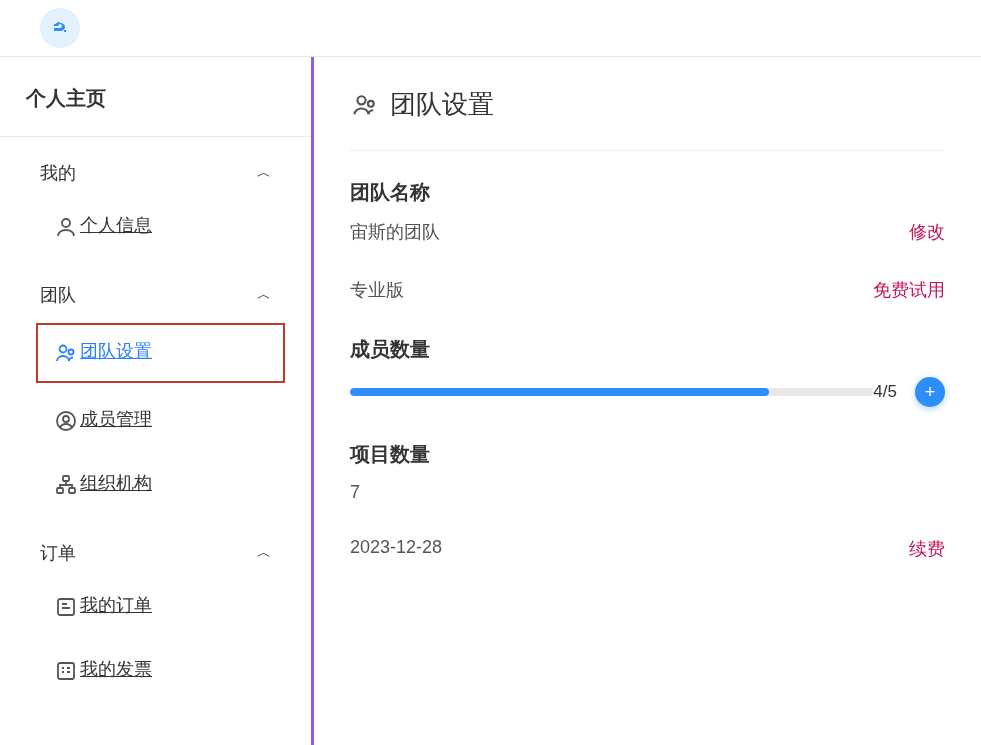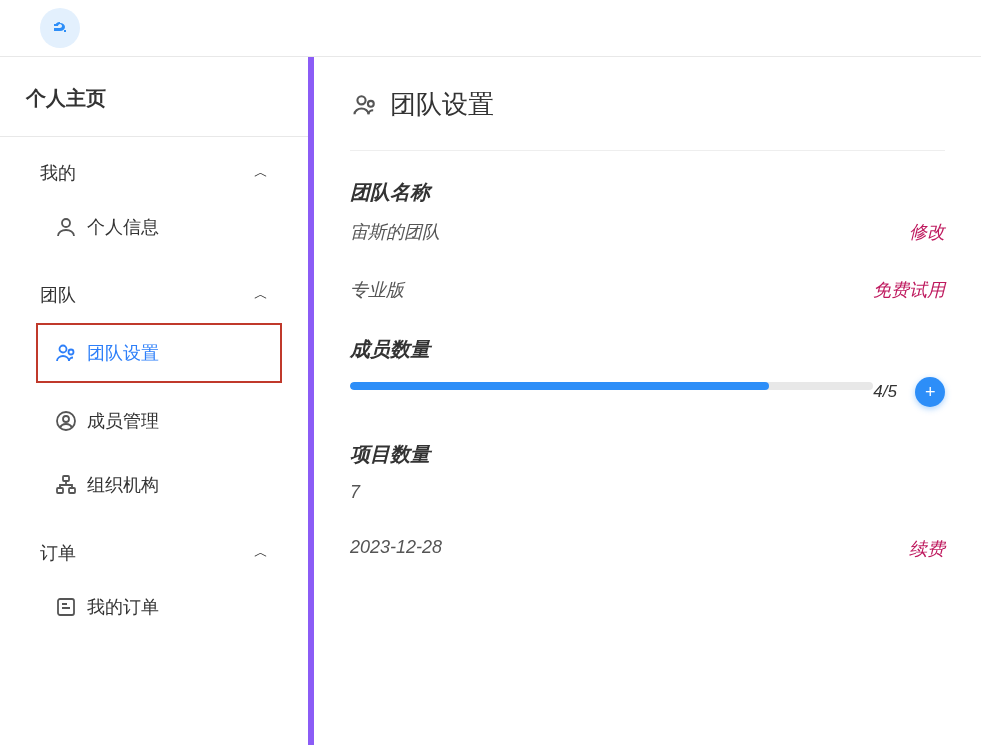--- a/index.html
+++ b/index.html
@@ -8,7 +8,7 @@
     .logo { width: 40px; height: 40px; border-radius: 50%; background: #e3f0fd; display: flex; align-items: center; justify-content: center; margin-left: 10px; }
     .logo svg { width: 24px; height: 24px; }
     .body { display: flex; height: calc(745px - 57px); }
-    .sidebar { width: 314px; border-right: 6px solid #8b5cf6; padding-top: 0; }
+    .sidebar { width: 314px; border-right: 3px solid #8b5cf6; padding-top: 0; }
     .sidebar-title { font-size: 20px; font-weight: 700; padding: 28px 26px 24px; border-bottom: 1px solid #e8e8e8; }
     .section-header { display: flex; align-items: center; justify-content: space-between; padding: 24px 40px 10px; font-size: 18px; color: #333; cursor: pointer; }
     .chevron { color: #333; font-size: 14px; }

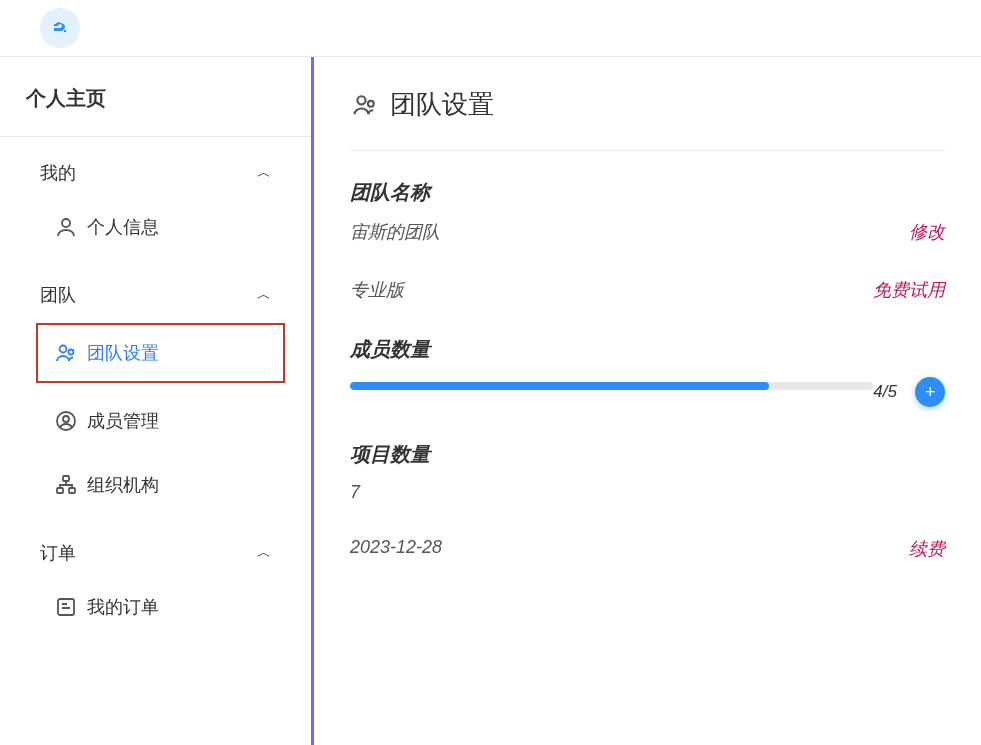--- a/index.html
+++ b/index.html
@@ -19,7 +19,7 @@
     .main { flex: 1; padding: 30px 36px 30px 36px; overflow-y: auto; }
     .page-title { display: flex; align-items: center; gap: 10px; font-size: 26px; font-weight: 400; padding-bottom: 28px; border-bottom: 1px solid #eee; margin-bottom: 28px; }
     .page-title .title-icon { width: 30px; height: 30px; display:flex; align-items:center; justify-content:center; color:#555; }
-    .field { margin-bottom: 34px; font-style: italic; }
+    .field { margin-bottom: 34px; }
     .field-label { font-size: 20px; font-weight: 700; margin-bottom: 14px; display:flex; align-items:center; gap:6px;}
     .field-row { display: flex; justify-content: space-between; align-items: flex-start; }
     .field-value { font-size: 18px; color: #555; }

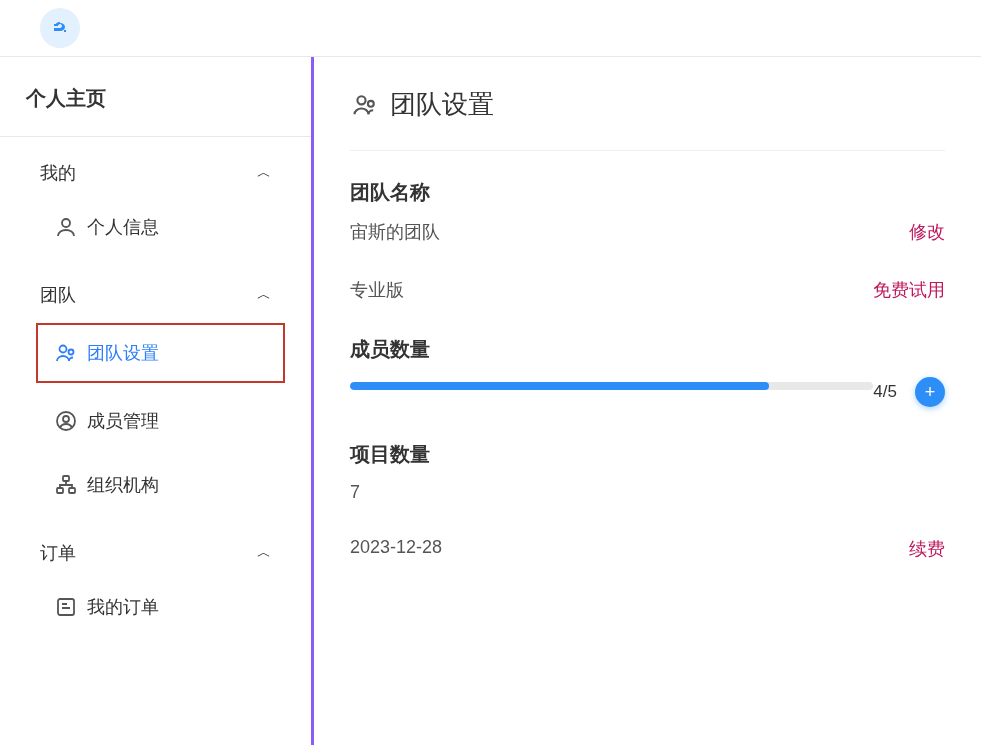--- a/index.html
+++ b/index.html
@@ -12,7 +12,7 @@
     .sidebar-title { font-size: 20px; font-weight: 700; padding: 28px 26px 24px; border-bottom: 1px solid #e8e8e8; }
     .section-header { display: flex; align-items: center; justify-content: space-between; padding: 24px 40px 10px; font-size: 18px; color: #333; cursor: pointer; }
     .chevron { color: #333; font-size: 14px; }
-    .sidebar-item { display: flex; align-items: center; padding: 18px 10px 18px 52px; font-size: 18px; color: #333; cursor: pointer; gap: 7px; }
+    .sidebar-item { display: flex; align-items: flex-start; padding: 18px 10px 18px 52px; font-size: 18px; color: #333; cursor: pointer; gap: 0; text-decoration: underline; }
     .sidebar-item.active { color: #2d7ff9; border: 2px solid #c0392b; margin: 6px 26px 6px 36px; padding: 14px 10px 14px 14px; }
     .sidebar-item .icon-wrap { width: 28px; height: 28px; display: flex; align-items: center; justify-content: center; color: #555; flex-shrink: 0; }
     .sidebar-item.active .icon-wrap { color: #2d7ff9; }

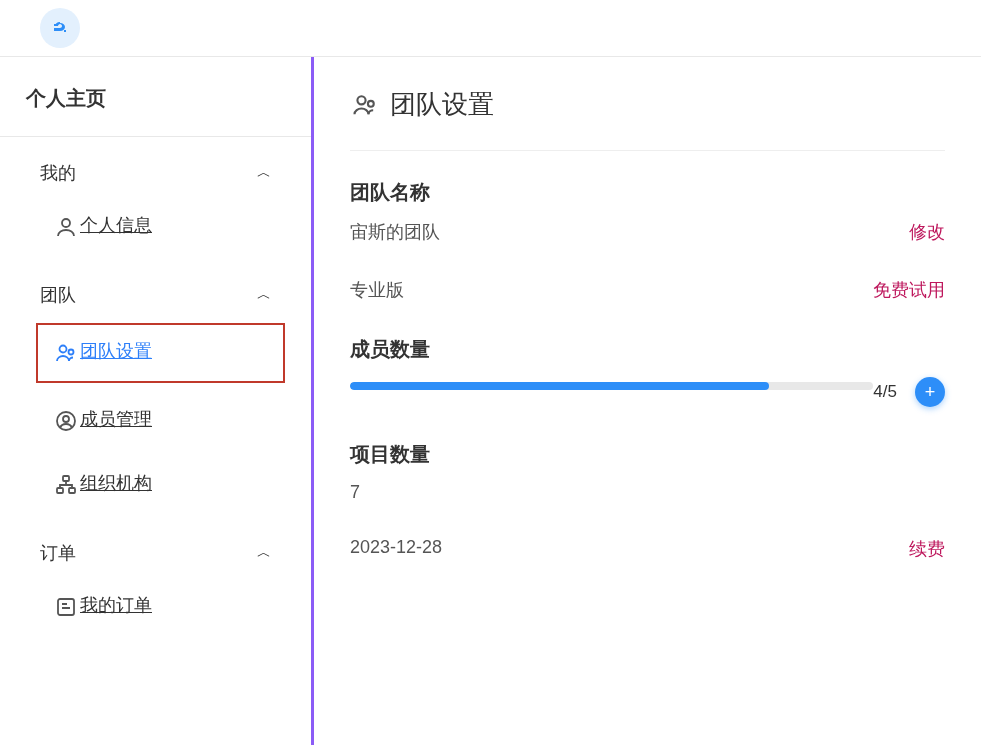--- a/index.html
+++ b/index.html
@@ -26,7 +26,7 @@
     .link { color: #be185d; font-size: 18px; cursor: pointer; }
     .help-icon { width:18px; height:18px; border:1.5px solid #999; border-radius:50%; display:inline-flex; align-items:center; justify-content:center; font-size:12px; color:#999; font-weight:400;}
     .progress-row { display:flex; align-items:center; gap: 18px; }
-    .progress-wrap { display:flex; align-items:flex-start; flex:1; }
+    .progress-wrap { display:flex; align-items:center; flex:1; }
     .progress-bar { flex:1; height:8px; background:#e8e8e8; border-radius:4px; overflow:hidden; position:relative; }
     .progress-fill { position:absolute; left:0; top:0; height:100%; width:80%; background:#2d8ef8; border-radius:4px; }
     .progress-text { font-size:17px; color:#333; }

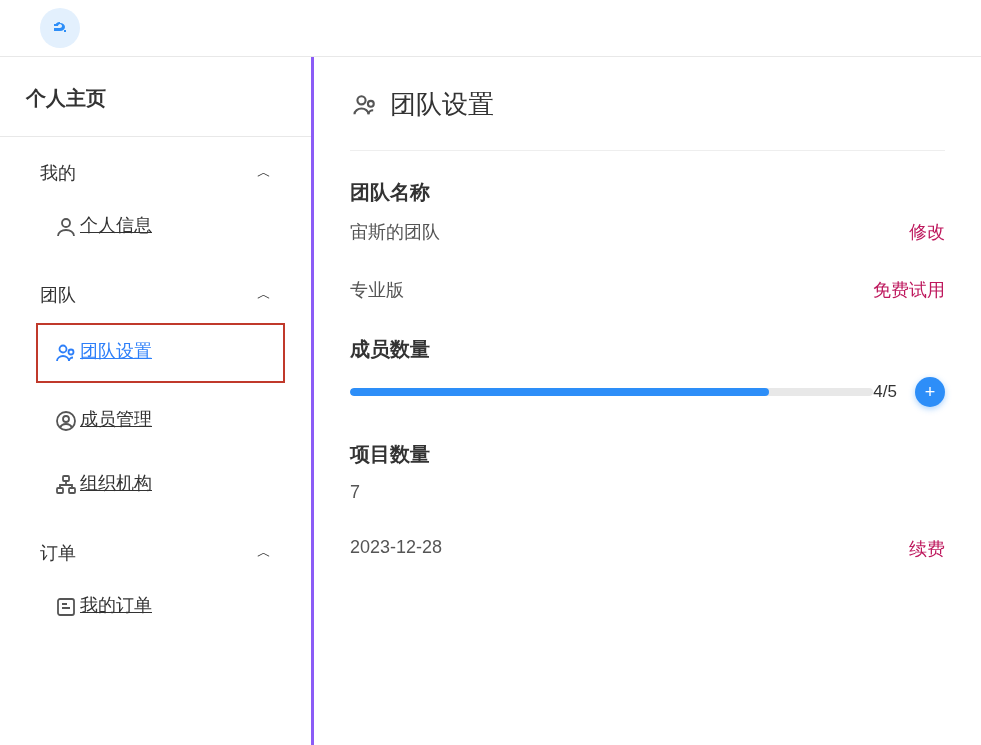--- a/index.html
+++ b/index.html
@@ -111,6 +111,16 @@
       </span>
       <span>我的订单</span>
     </div>
+    <div class="sidebar-item">
+      <span class="icon-wrap">
+        <svg width="24" height="24" viewBox="0 0 24 24" fill="none" stroke="currentColor" stroke-width="1.8">
+            <rect x="4" y="4" width="16" height="16" rx="2"></rect>
+            <path d="M8 9h2M13 9h3M8 13h2M13 13h3"></path>
+            <path d="M4 8h-1M4 16h-1M21 8h-1M21 16h-1" stroke-width="2"></path>
+          </svg>
+      </span>
+      <span>我的发票</span>
+    </div>
   </div>
 
   <div class="main">

